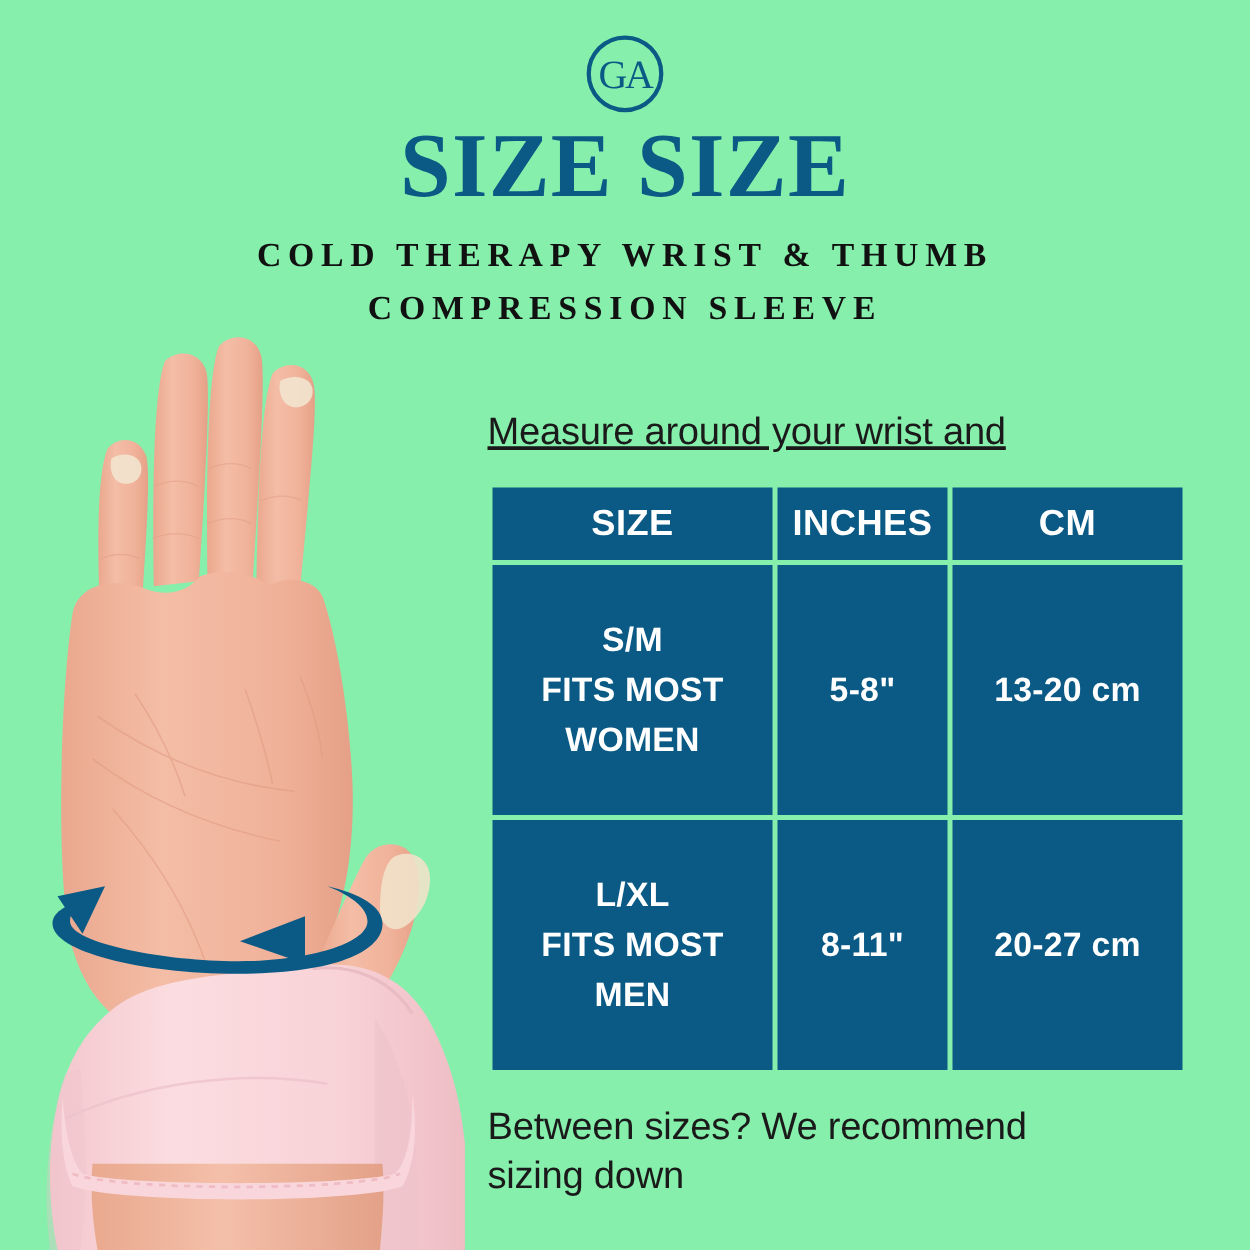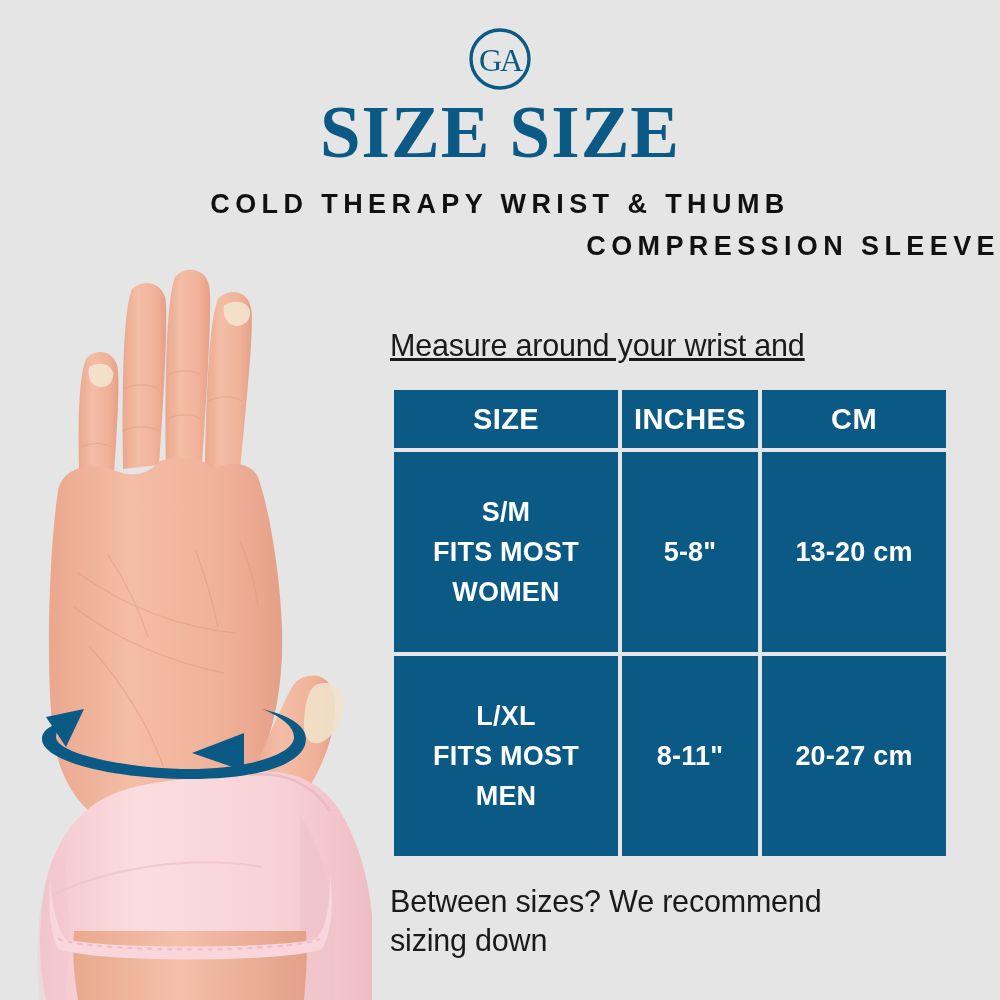--- a/index.html
+++ b/index.html
@@ -14,7 +14,7 @@
     position: relative;
     width: 1000px;
     height: 1000px;
-    background: #e5e5e5;
+    background: #86efac;
     overflow: hidden;
   }
 

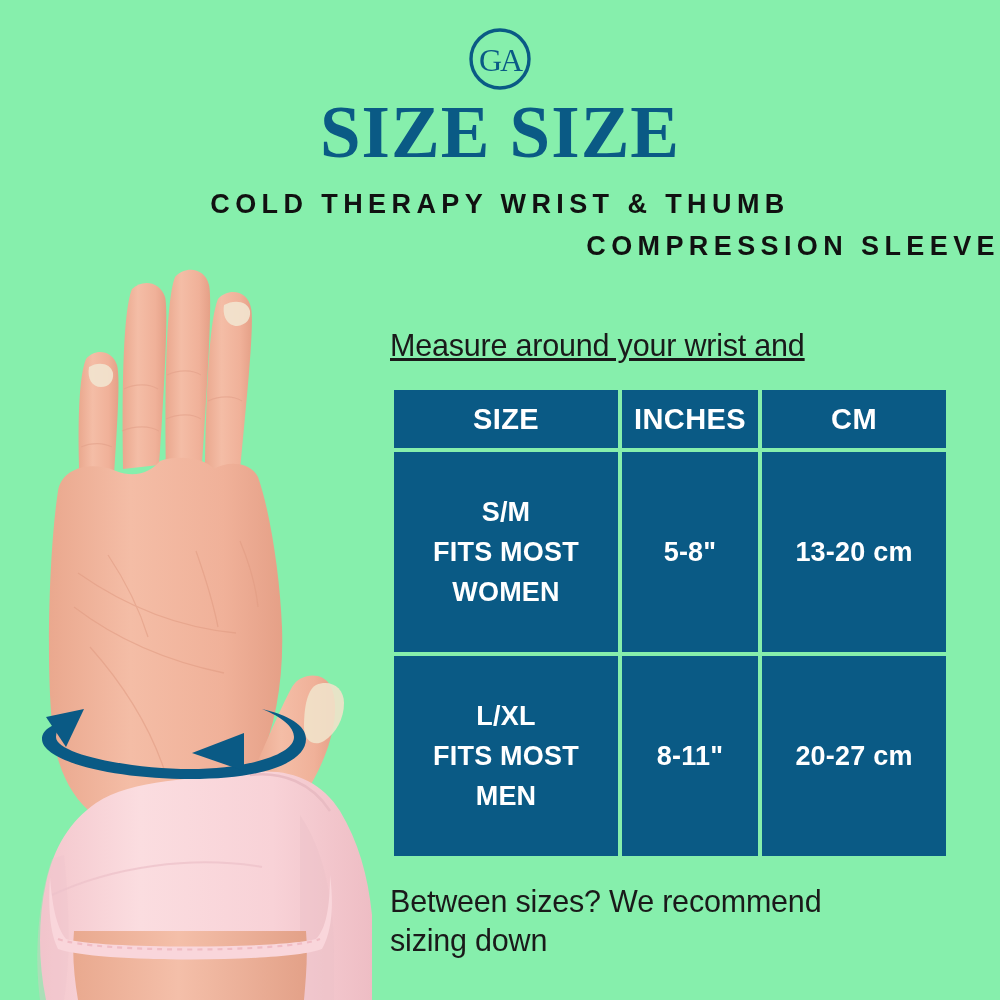--- a/index.html
+++ b/index.html
@@ -50,7 +50,7 @@
     top: 183px;
     width: 1000px;
     text-align: center;
-    font-family: Liberation Sans, sans-serif;
+    font-family: Liberation Serif, serif;
     font-weight: bold;
     font-size: 27px;
     line-height: 42px;

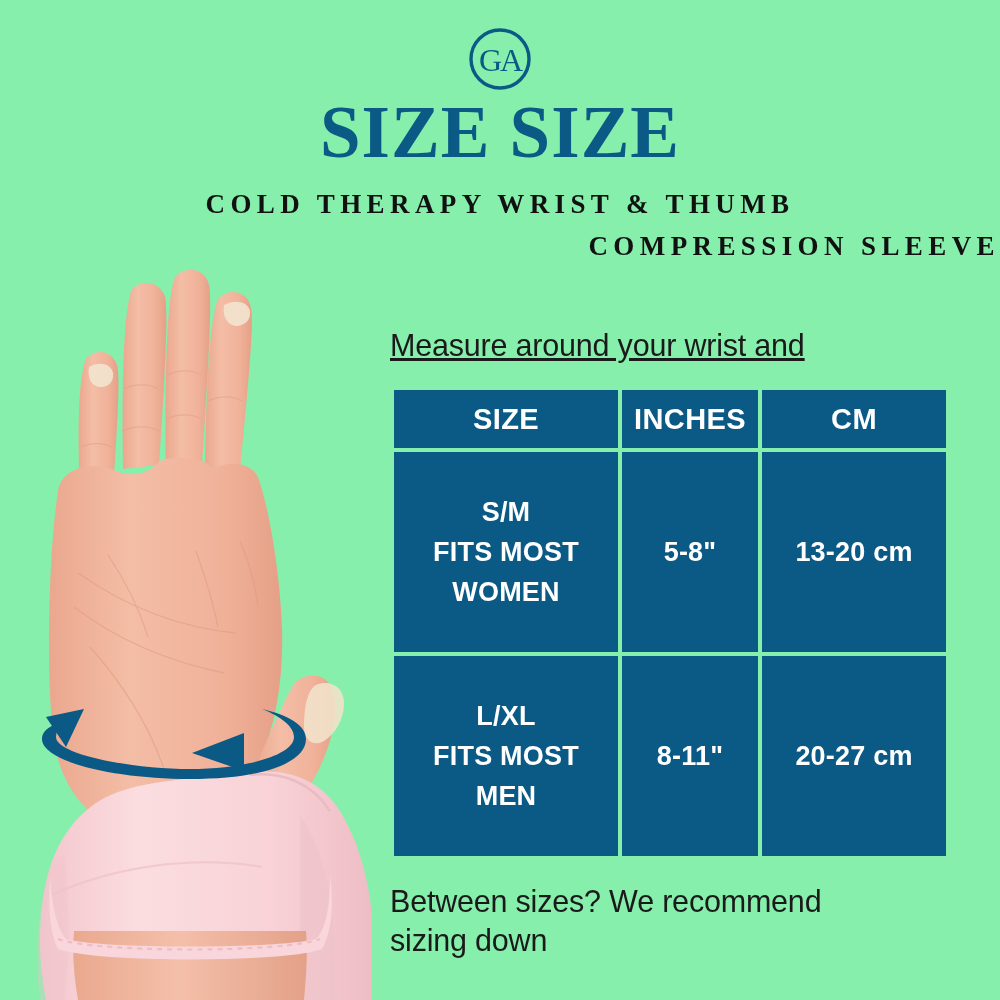--- a/index.html
+++ b/index.html
@@ -57,7 +57,7 @@
     letter-spacing: 5.4px;
     color: #111111;
   }
-  .subtitle .line2 { display: block; text-align: right; }
+  .subtitle .line2 { display: block; }
 
   
   .photo {

